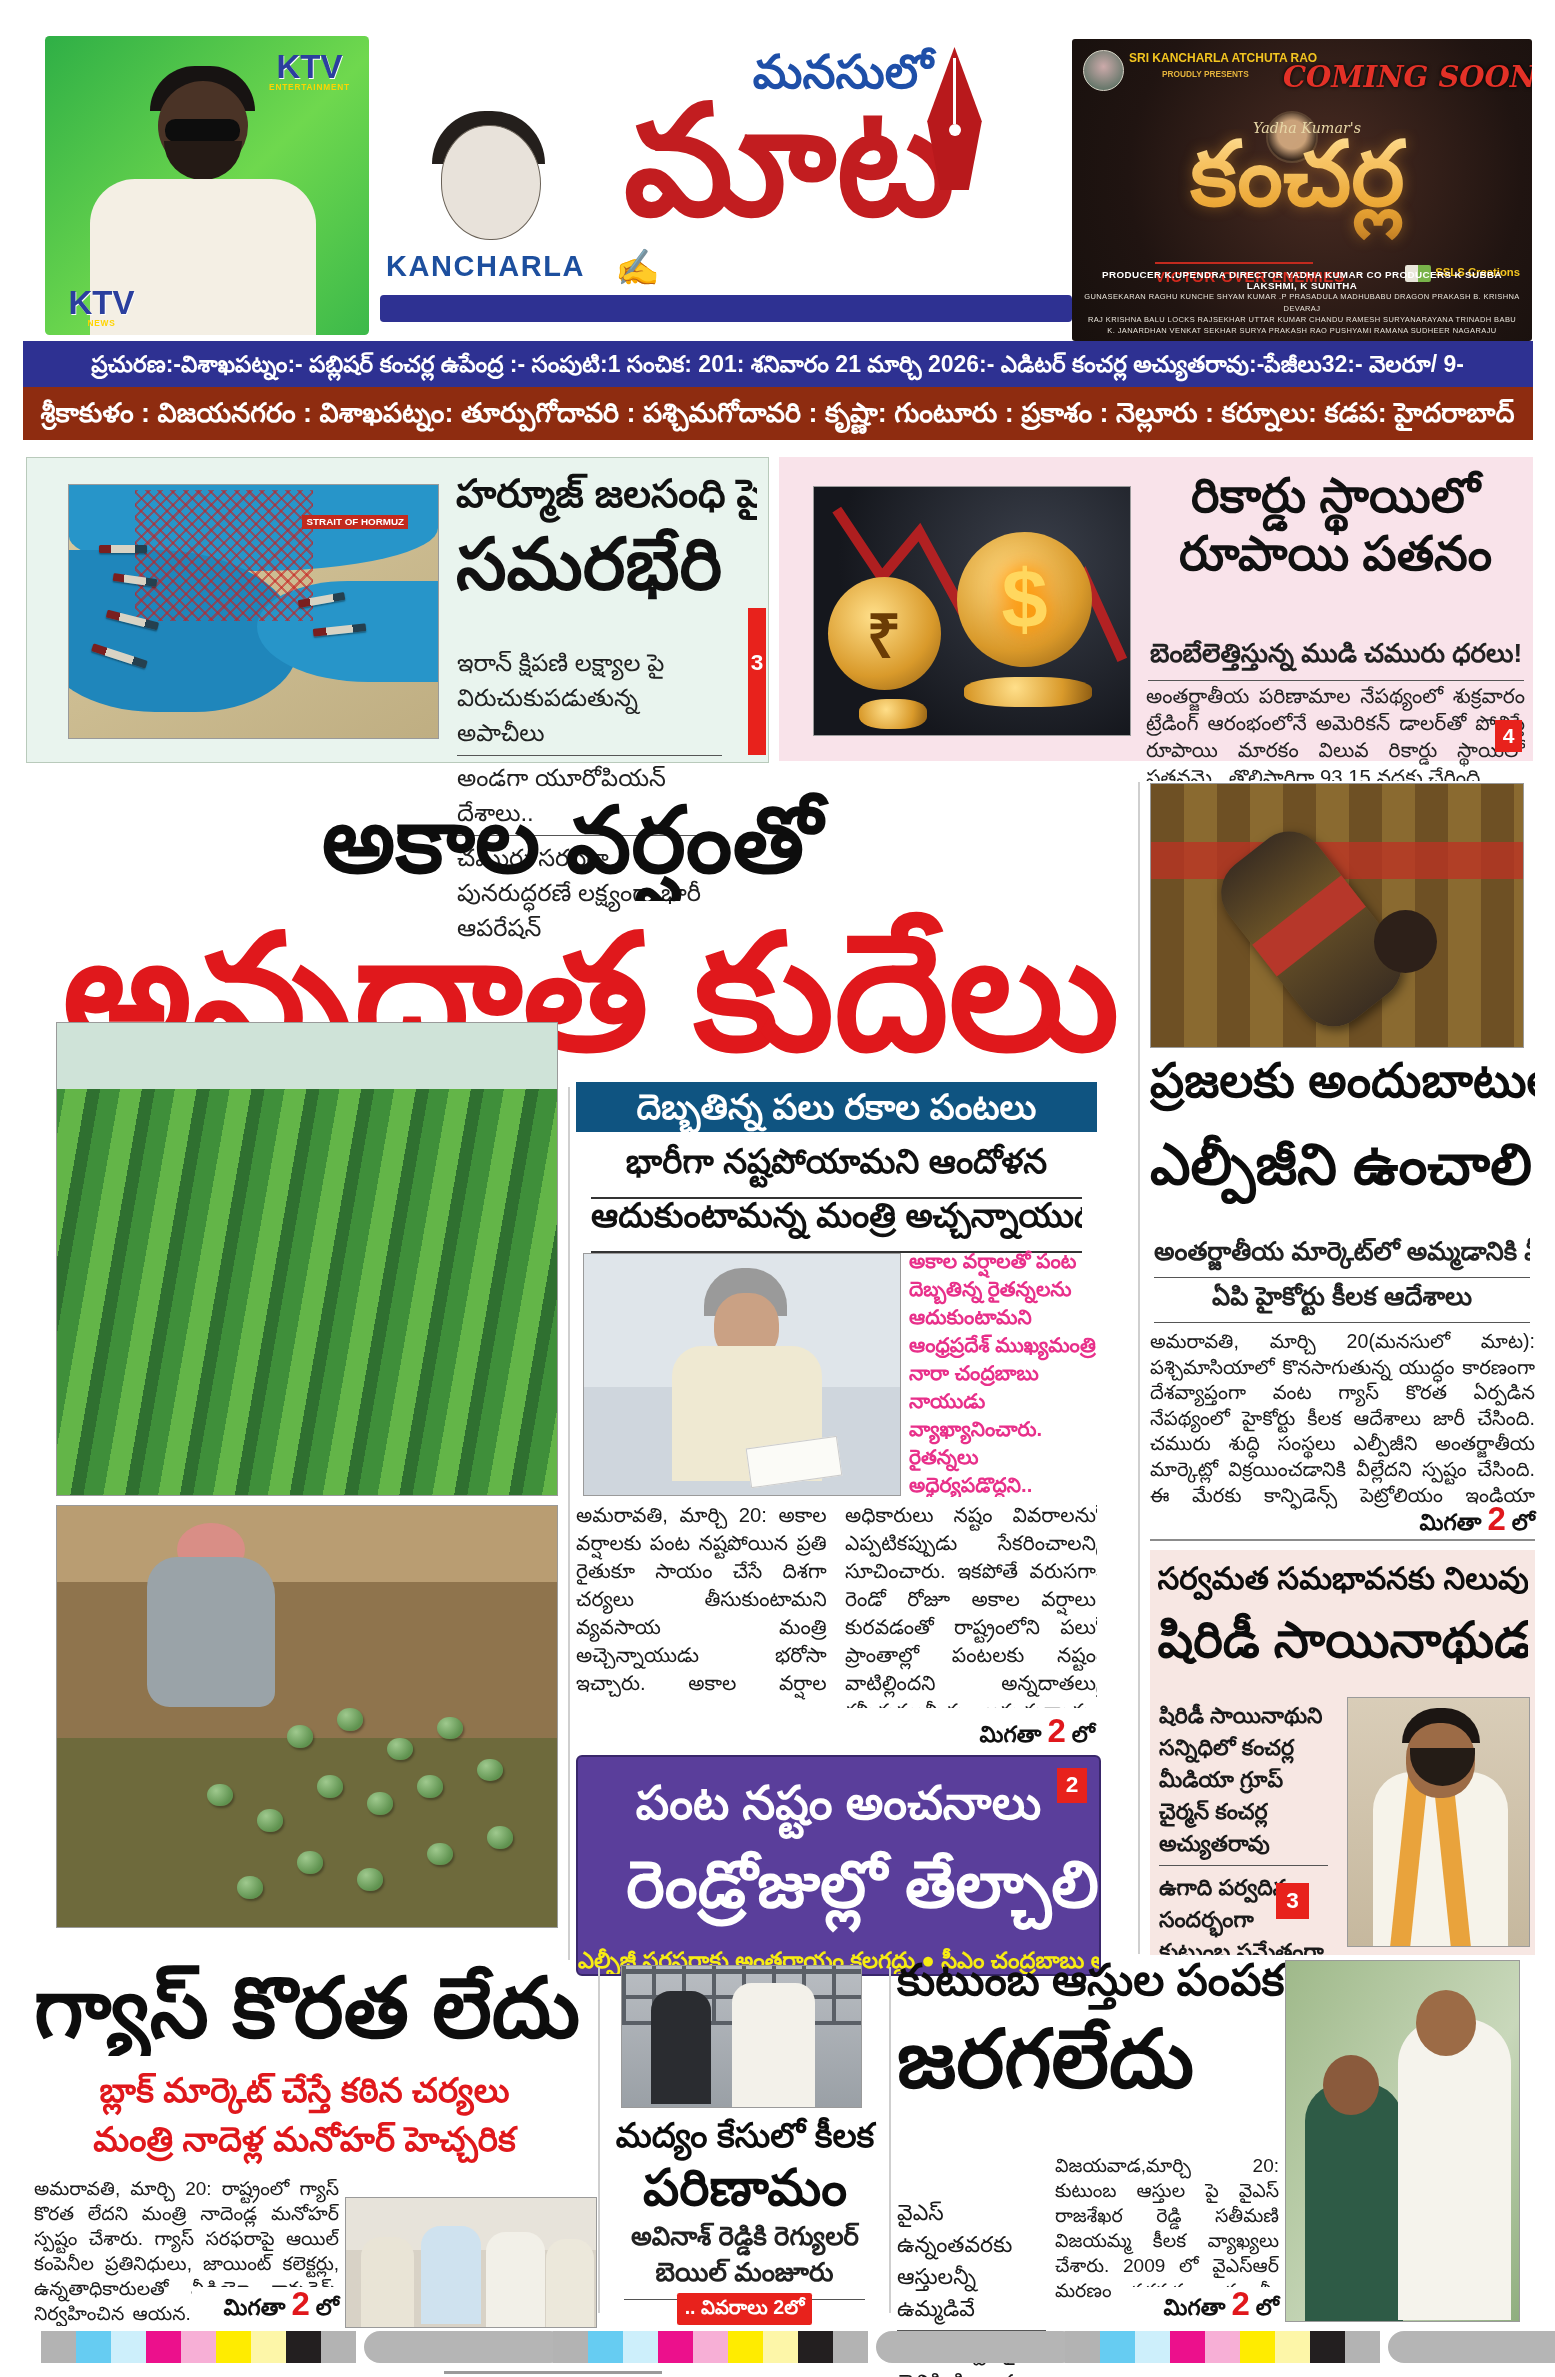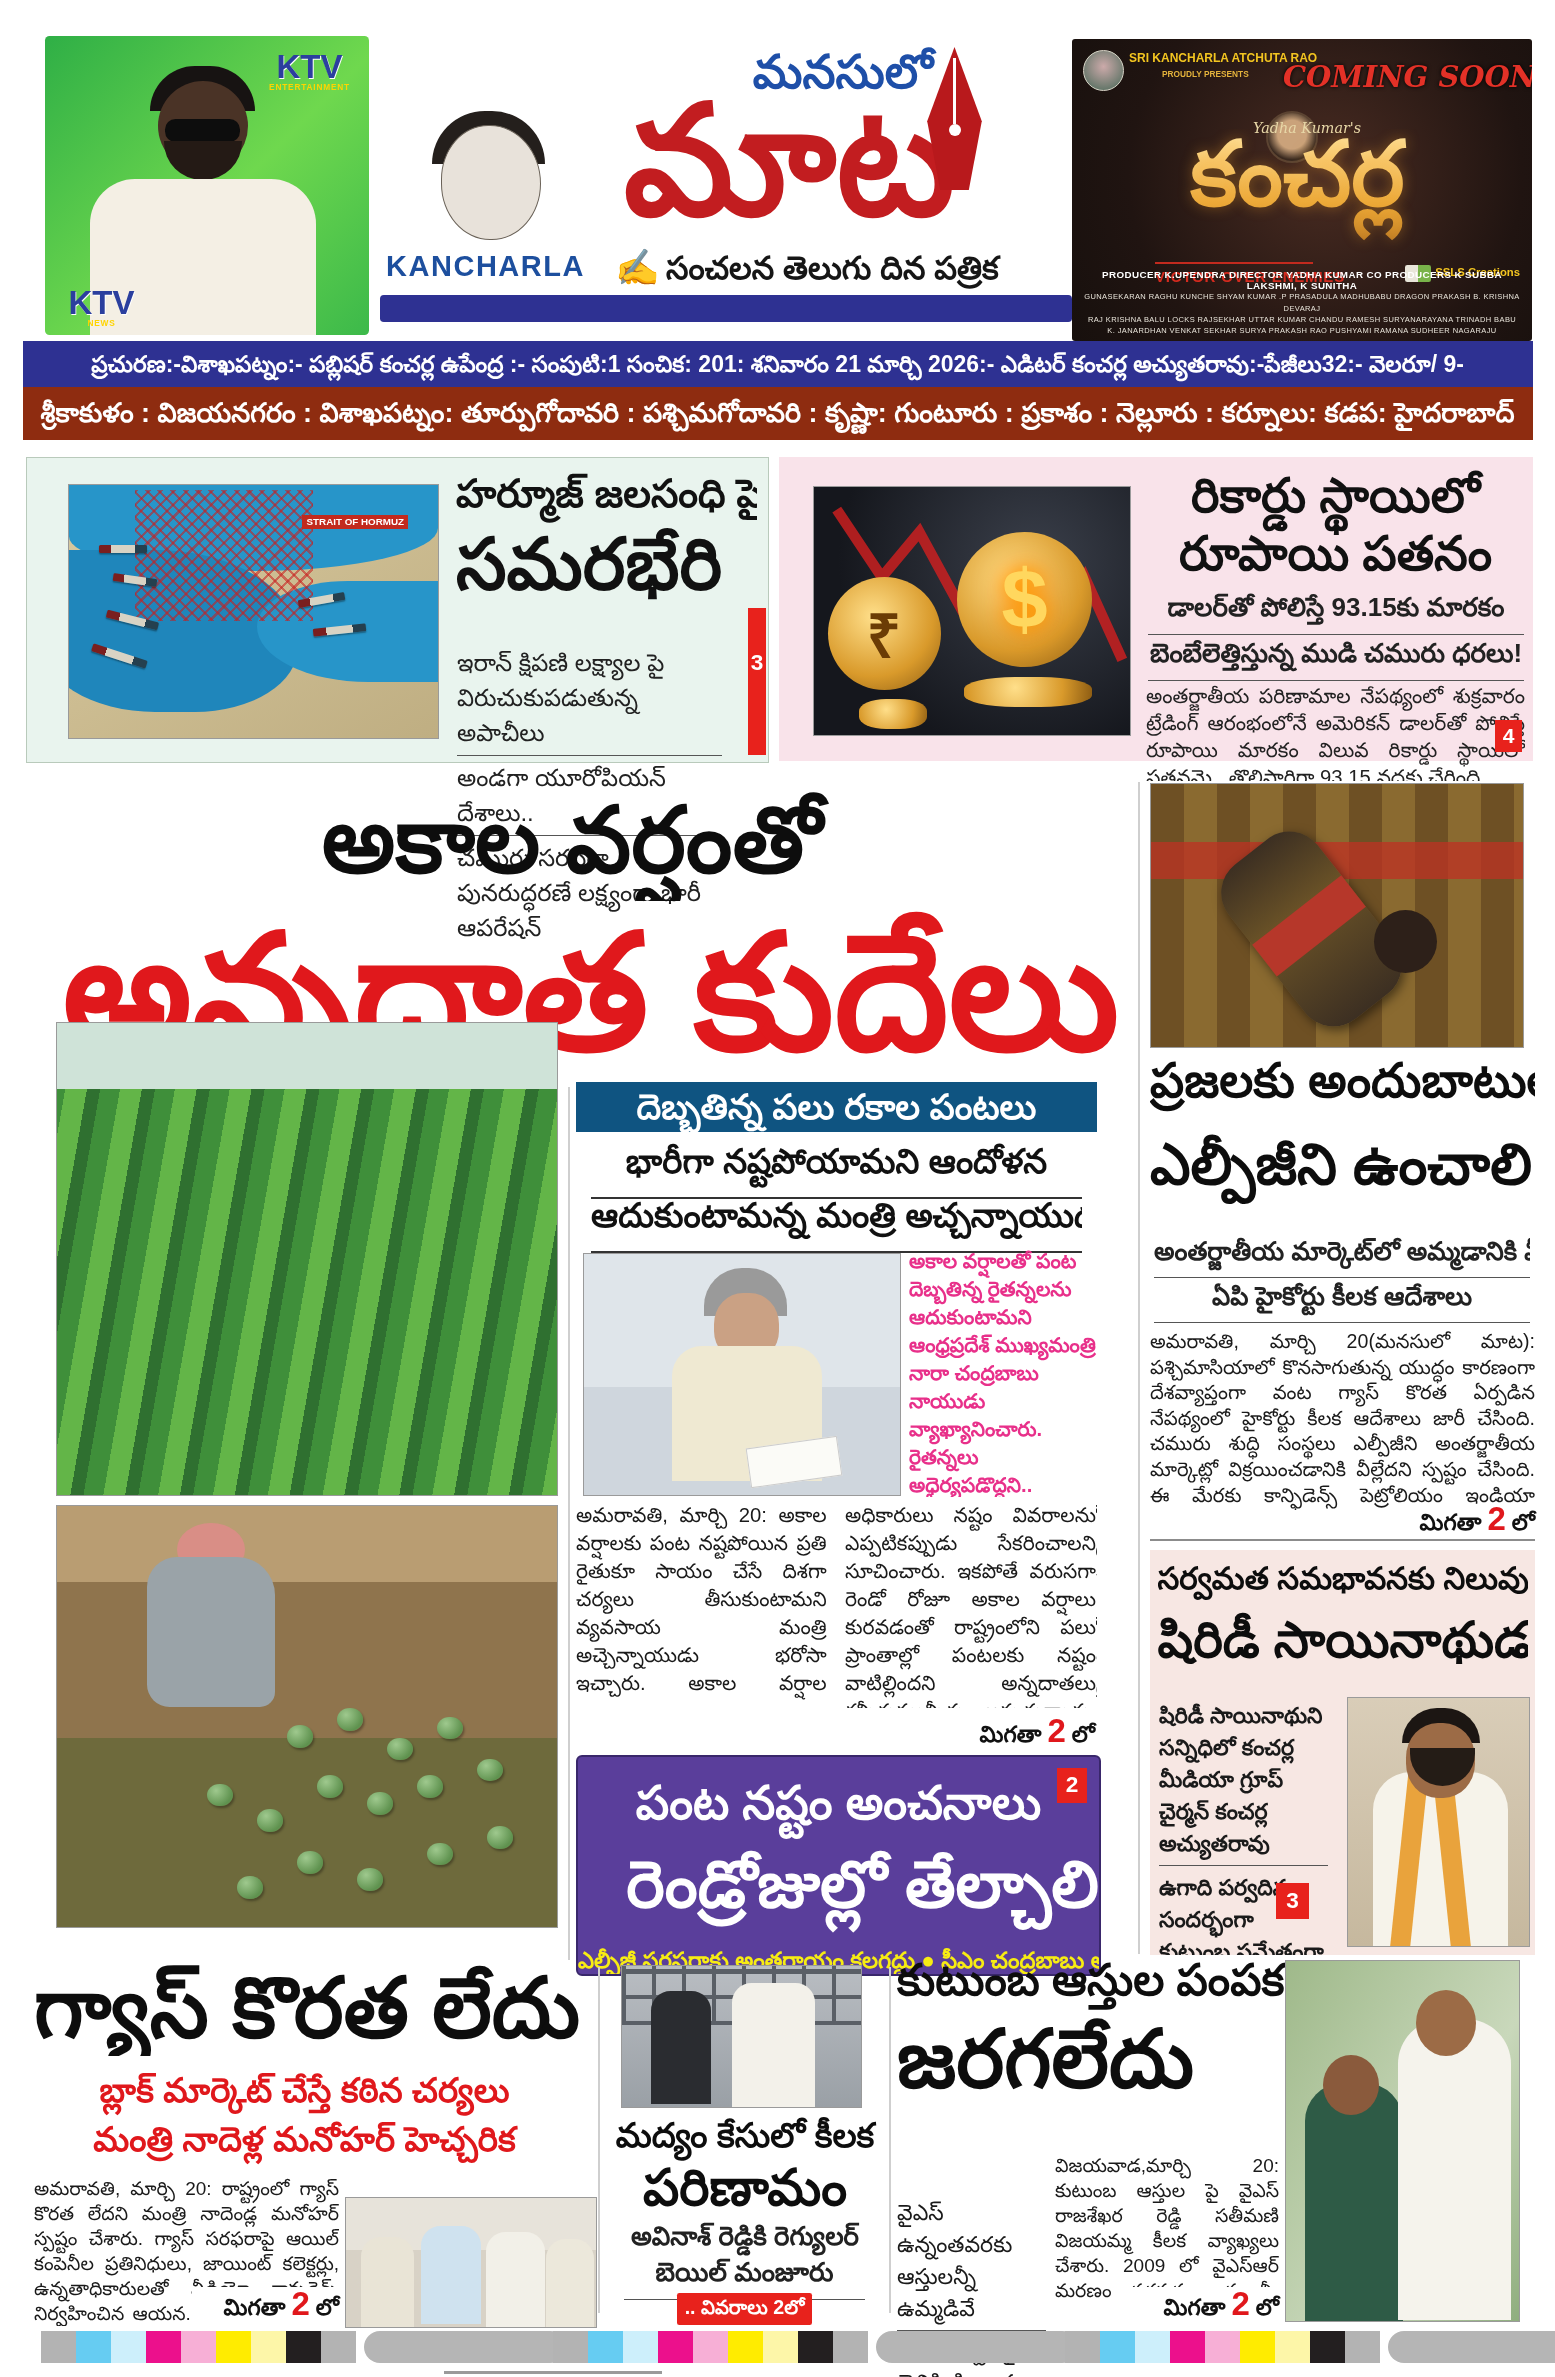--- a/index.html
+++ b/index.html
@@ -147,7 +147,6 @@
     <div class="nib-dot"></div>
   </div>
   <div class="abs" style="left:615px;top:247px;font-size:36px;color:#1a3f93;">✍</div>
-  <div class="abs b nowrap ov" style="left:666px;top:250px;width:406px;font-size:32px;color:#161616;">సంచలన తెలుగు దిన పత్రిక</div>
   <div class="abs blue-bar" style="left:380px;top:295px;width:692px;height:27px;"></div>
 
   <div class="abs ov poster" style="left:1072px;top:39px;width:460px;height:302px;">

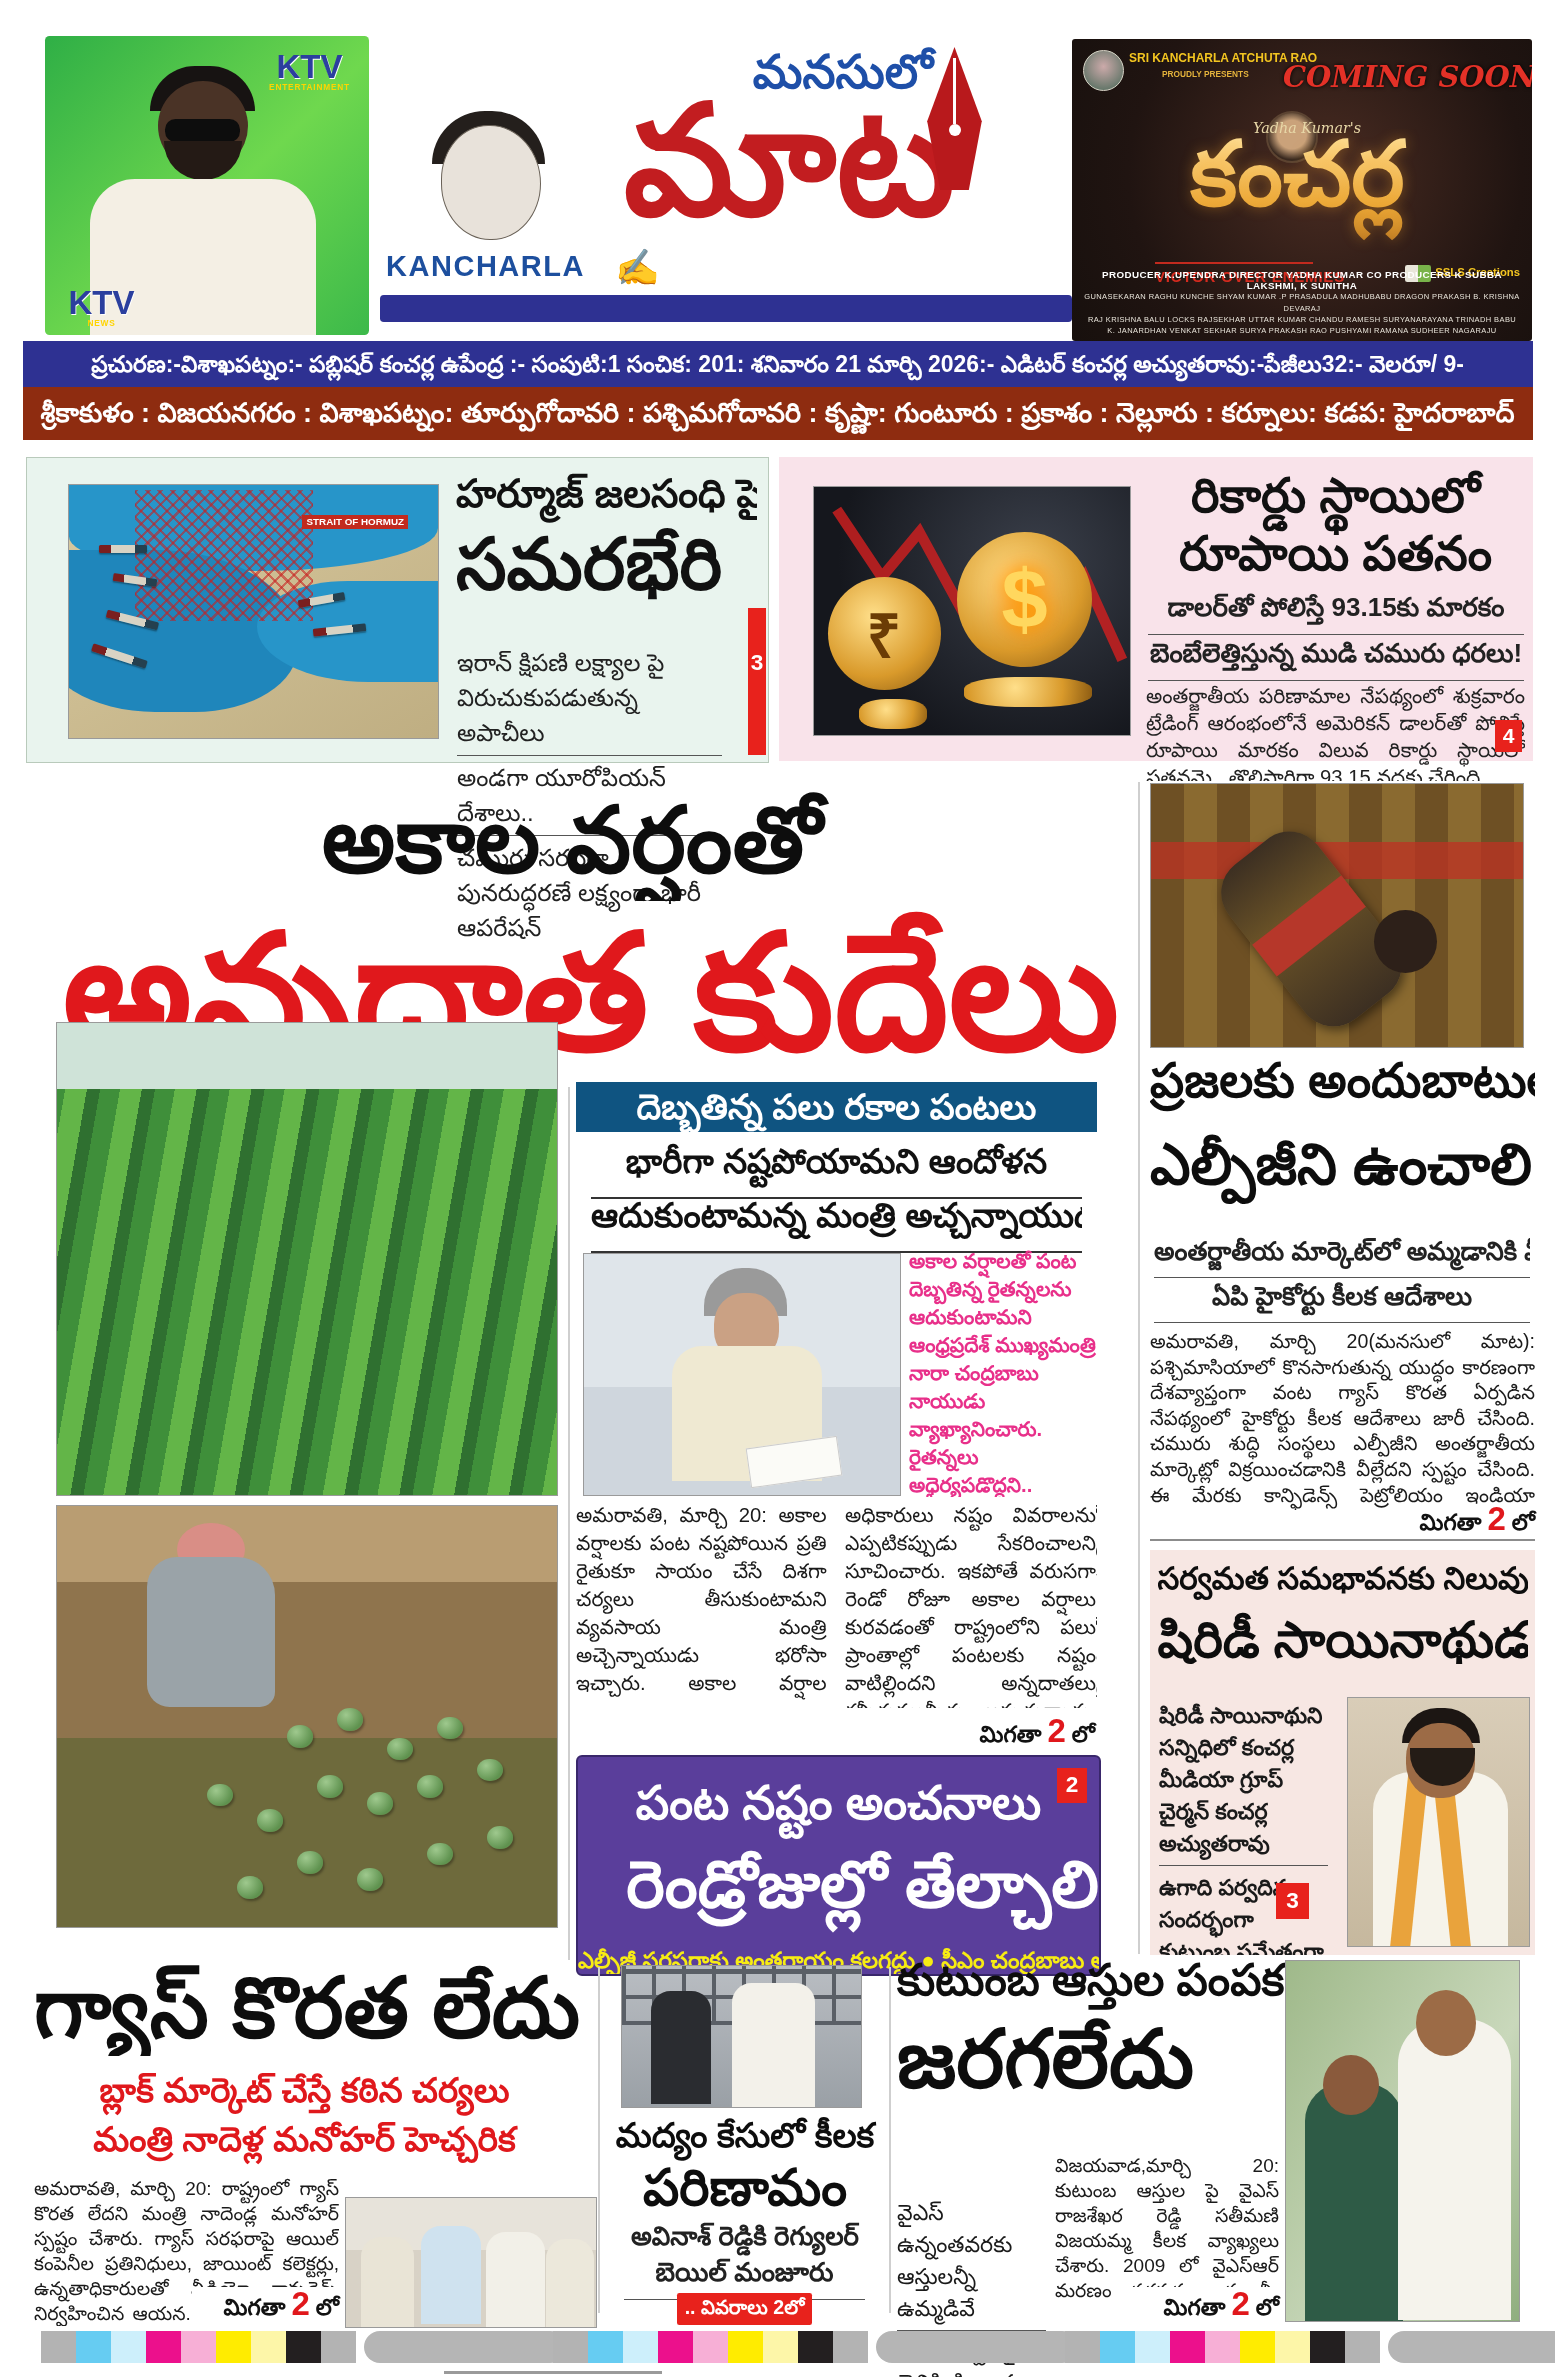--- a/index.html
+++ b/index.html
@@ -215,7 +215,6 @@
     </div>
     <div class="abs b ctr nowrap ov" style="left:361px;top:10.5px;width:391px;font-size:48px;color:#111;">రికార్డు స్థాయిలో</div>
     <div class="abs b ctr nowrap ov" style="left:361px;top:69px;width:391px;font-size:48px;color:#111;">రూపాయి పతనం</div>
-    <div class="abs b ctr uline-thin nowrap ov" style="left:369px;top:135px;width:376px;font-size:26px;color:#222;">డాలర్‌తో పోలిస్తే 93.15కు మారకం</div>
     <div class="abs b ctr uline-thin nowrap ov" style="left:369px;top:181px;width:376px;font-size:26px;color:#222;">బెంబేలెత్తిస్తున్న ముడి చమురు ధరలు!</div>
     <div class="abs ctr justify ov" style="left:367px;top:226px;width:379px;height:98px;font-size:20.3px;line-height:27px;color:#222;">అంతర్జాతీయ పరిణామాల నేపథ్యంలో శుక్రవారం ట్రేడింగ్ ఆరంభంలోనే అమెరికన్ డాలర్‌తో పోలిస్తే రూపాయి మారకం విలువ రికార్డు స్థాయిలో పతనమై.. తొలిసారిగా 93.15 వద్దకు చేరింది.</div>
     <div class="abs badge" style="left:716px;top:263px;width:27px;height:32px;font-size:21px;">4</div>

